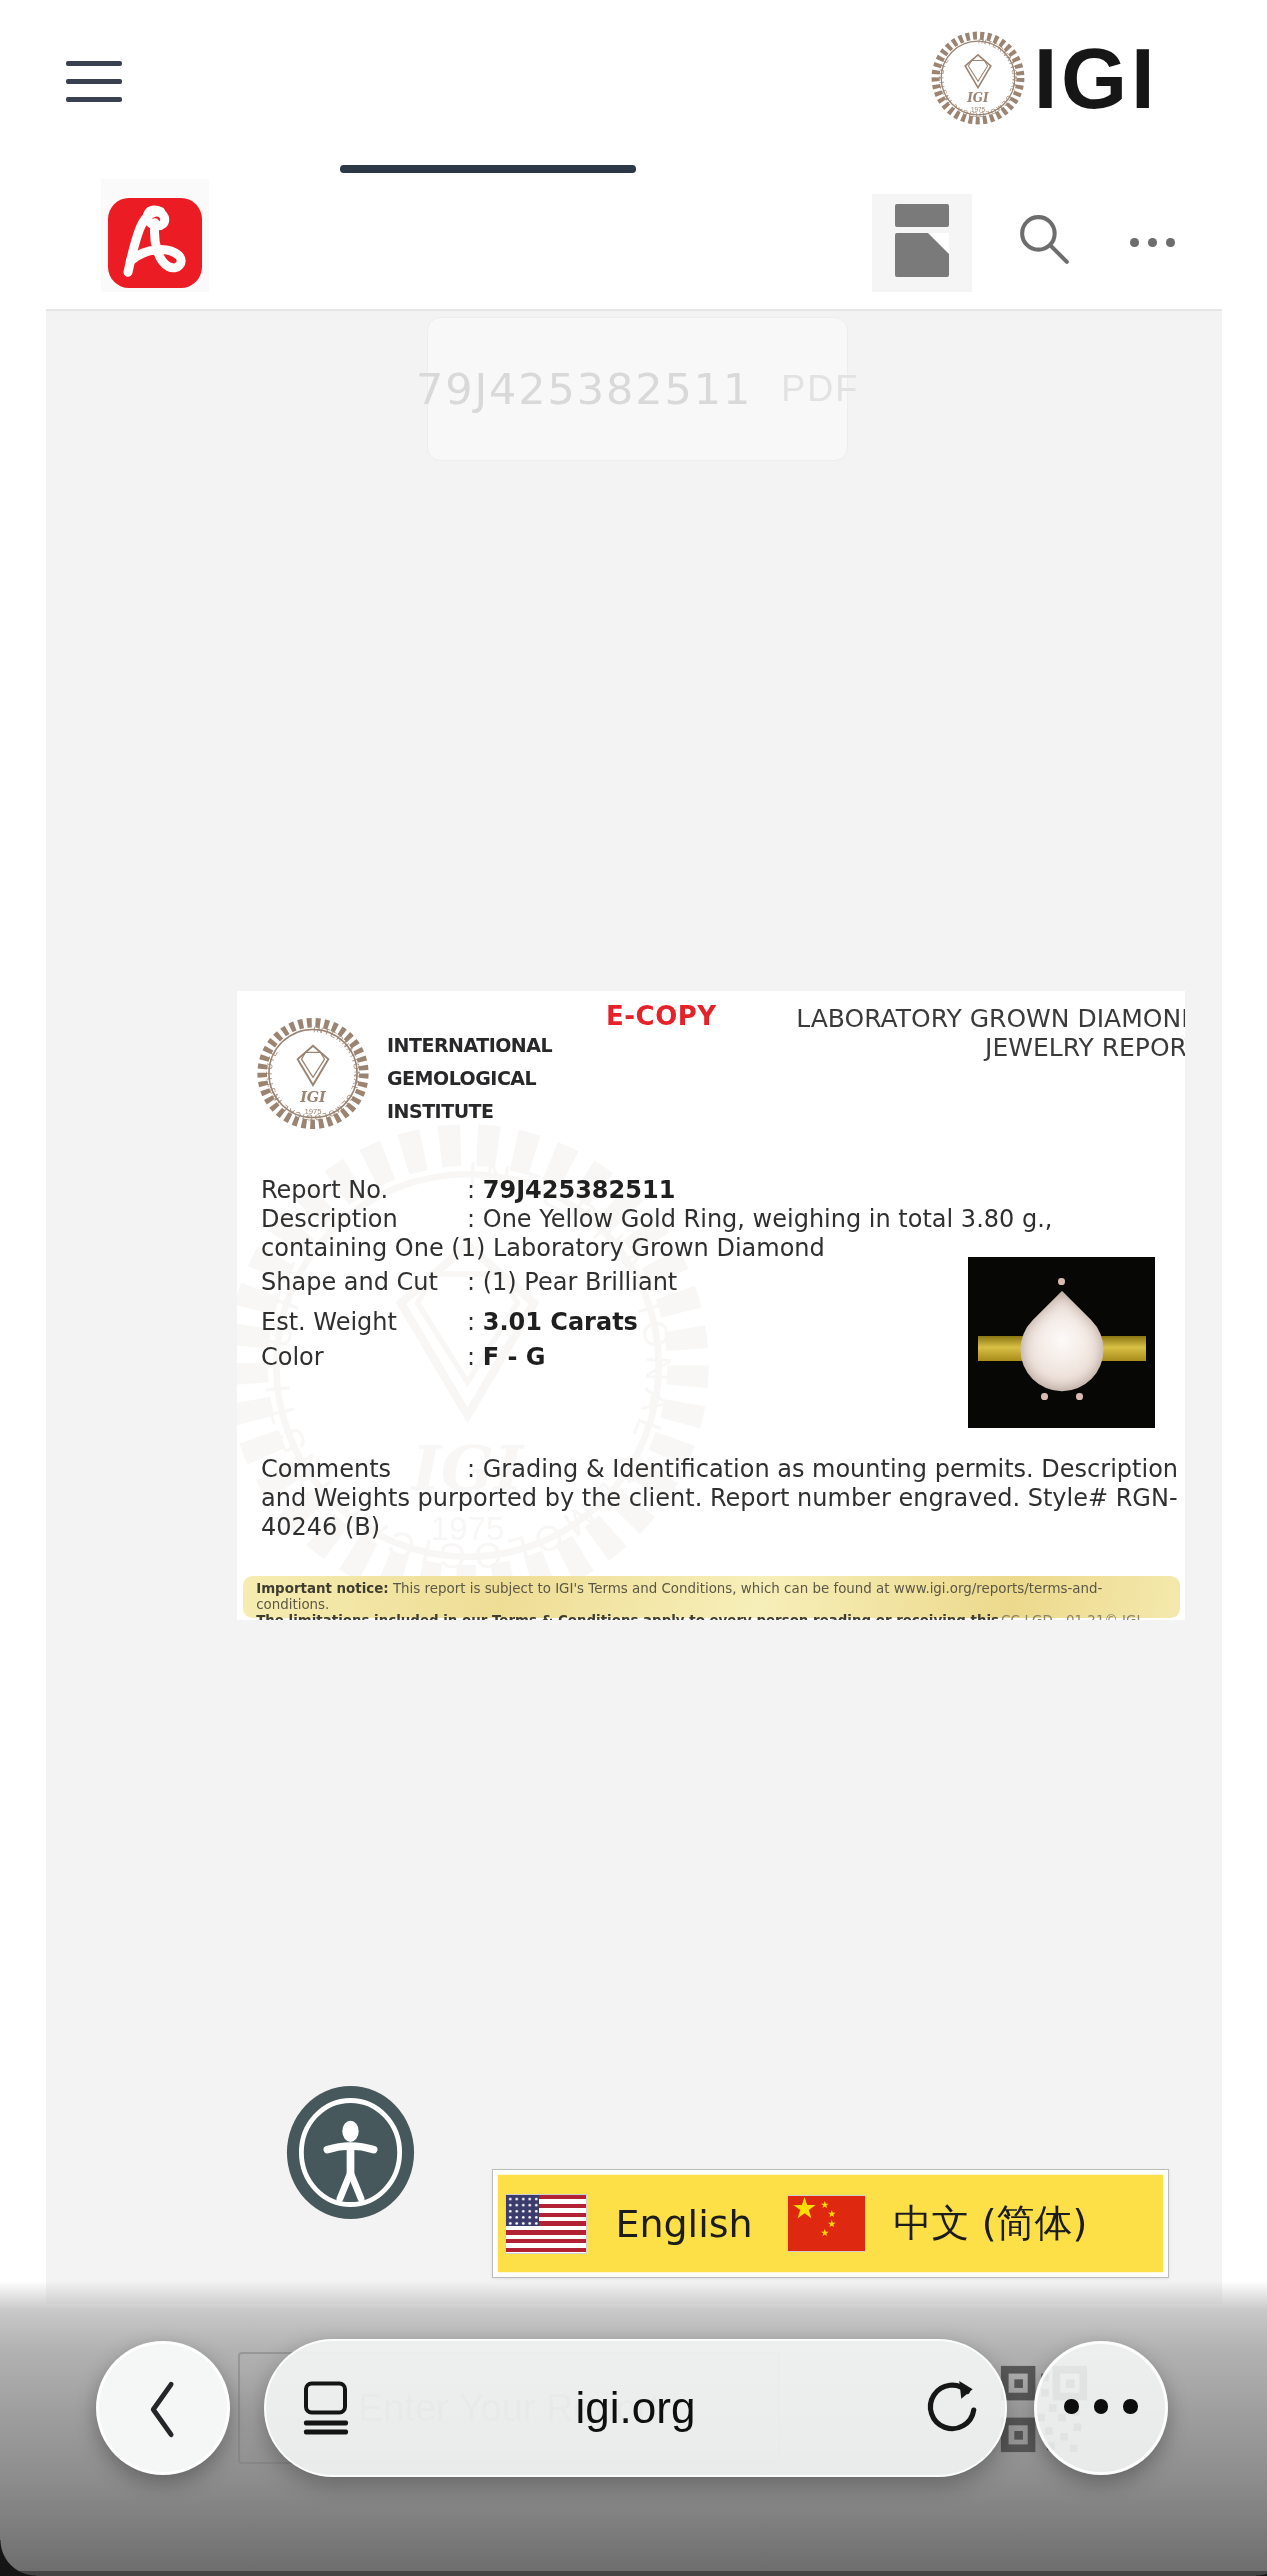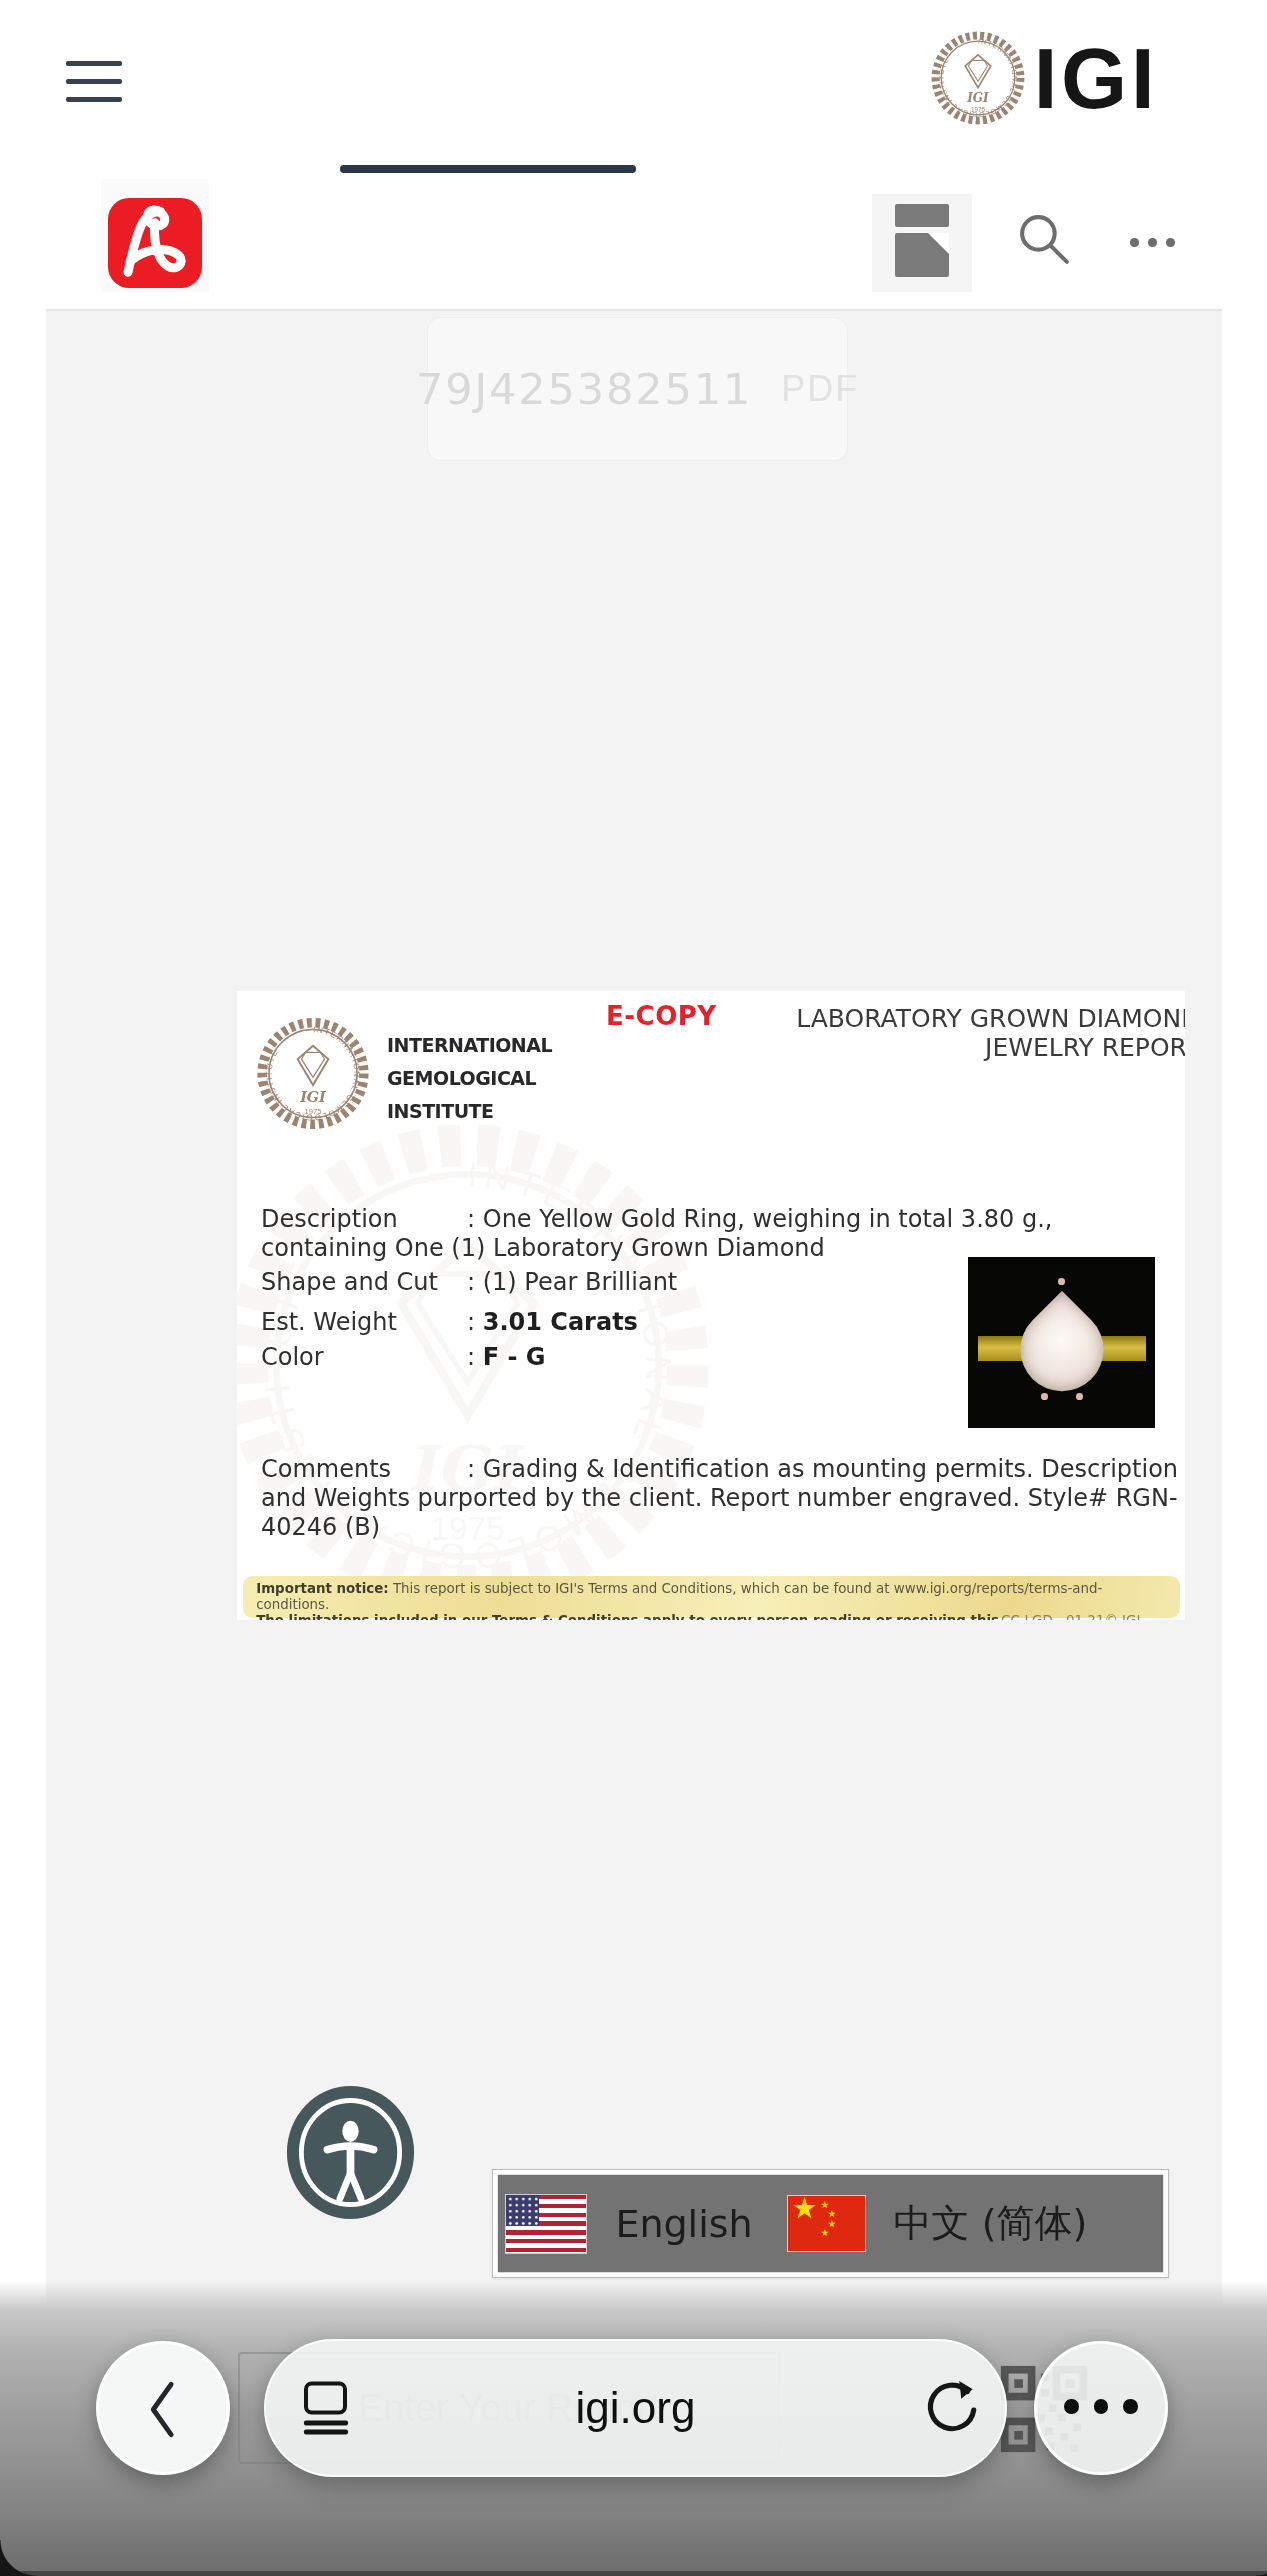--- a/index.html
+++ b/index.html
@@ -197,6 +197,10 @@
       <div>JEWELRY REPORT</div>
     </div>
 
+    <div class="abs frow" style="top:185px;">
+      <span class="flabel">Report No.</span><span>:</span>
+      <span class="fval-b">79J425382511</span>
+    </div>
 
     <div class="abs frow" style="top:214px;line-height:29px;">
       <span class="fline"><span class="flabel">Description</span><span>:</span> <span>One Yellow Gold Ring, weighing in total 3.80 g.,</span></span>

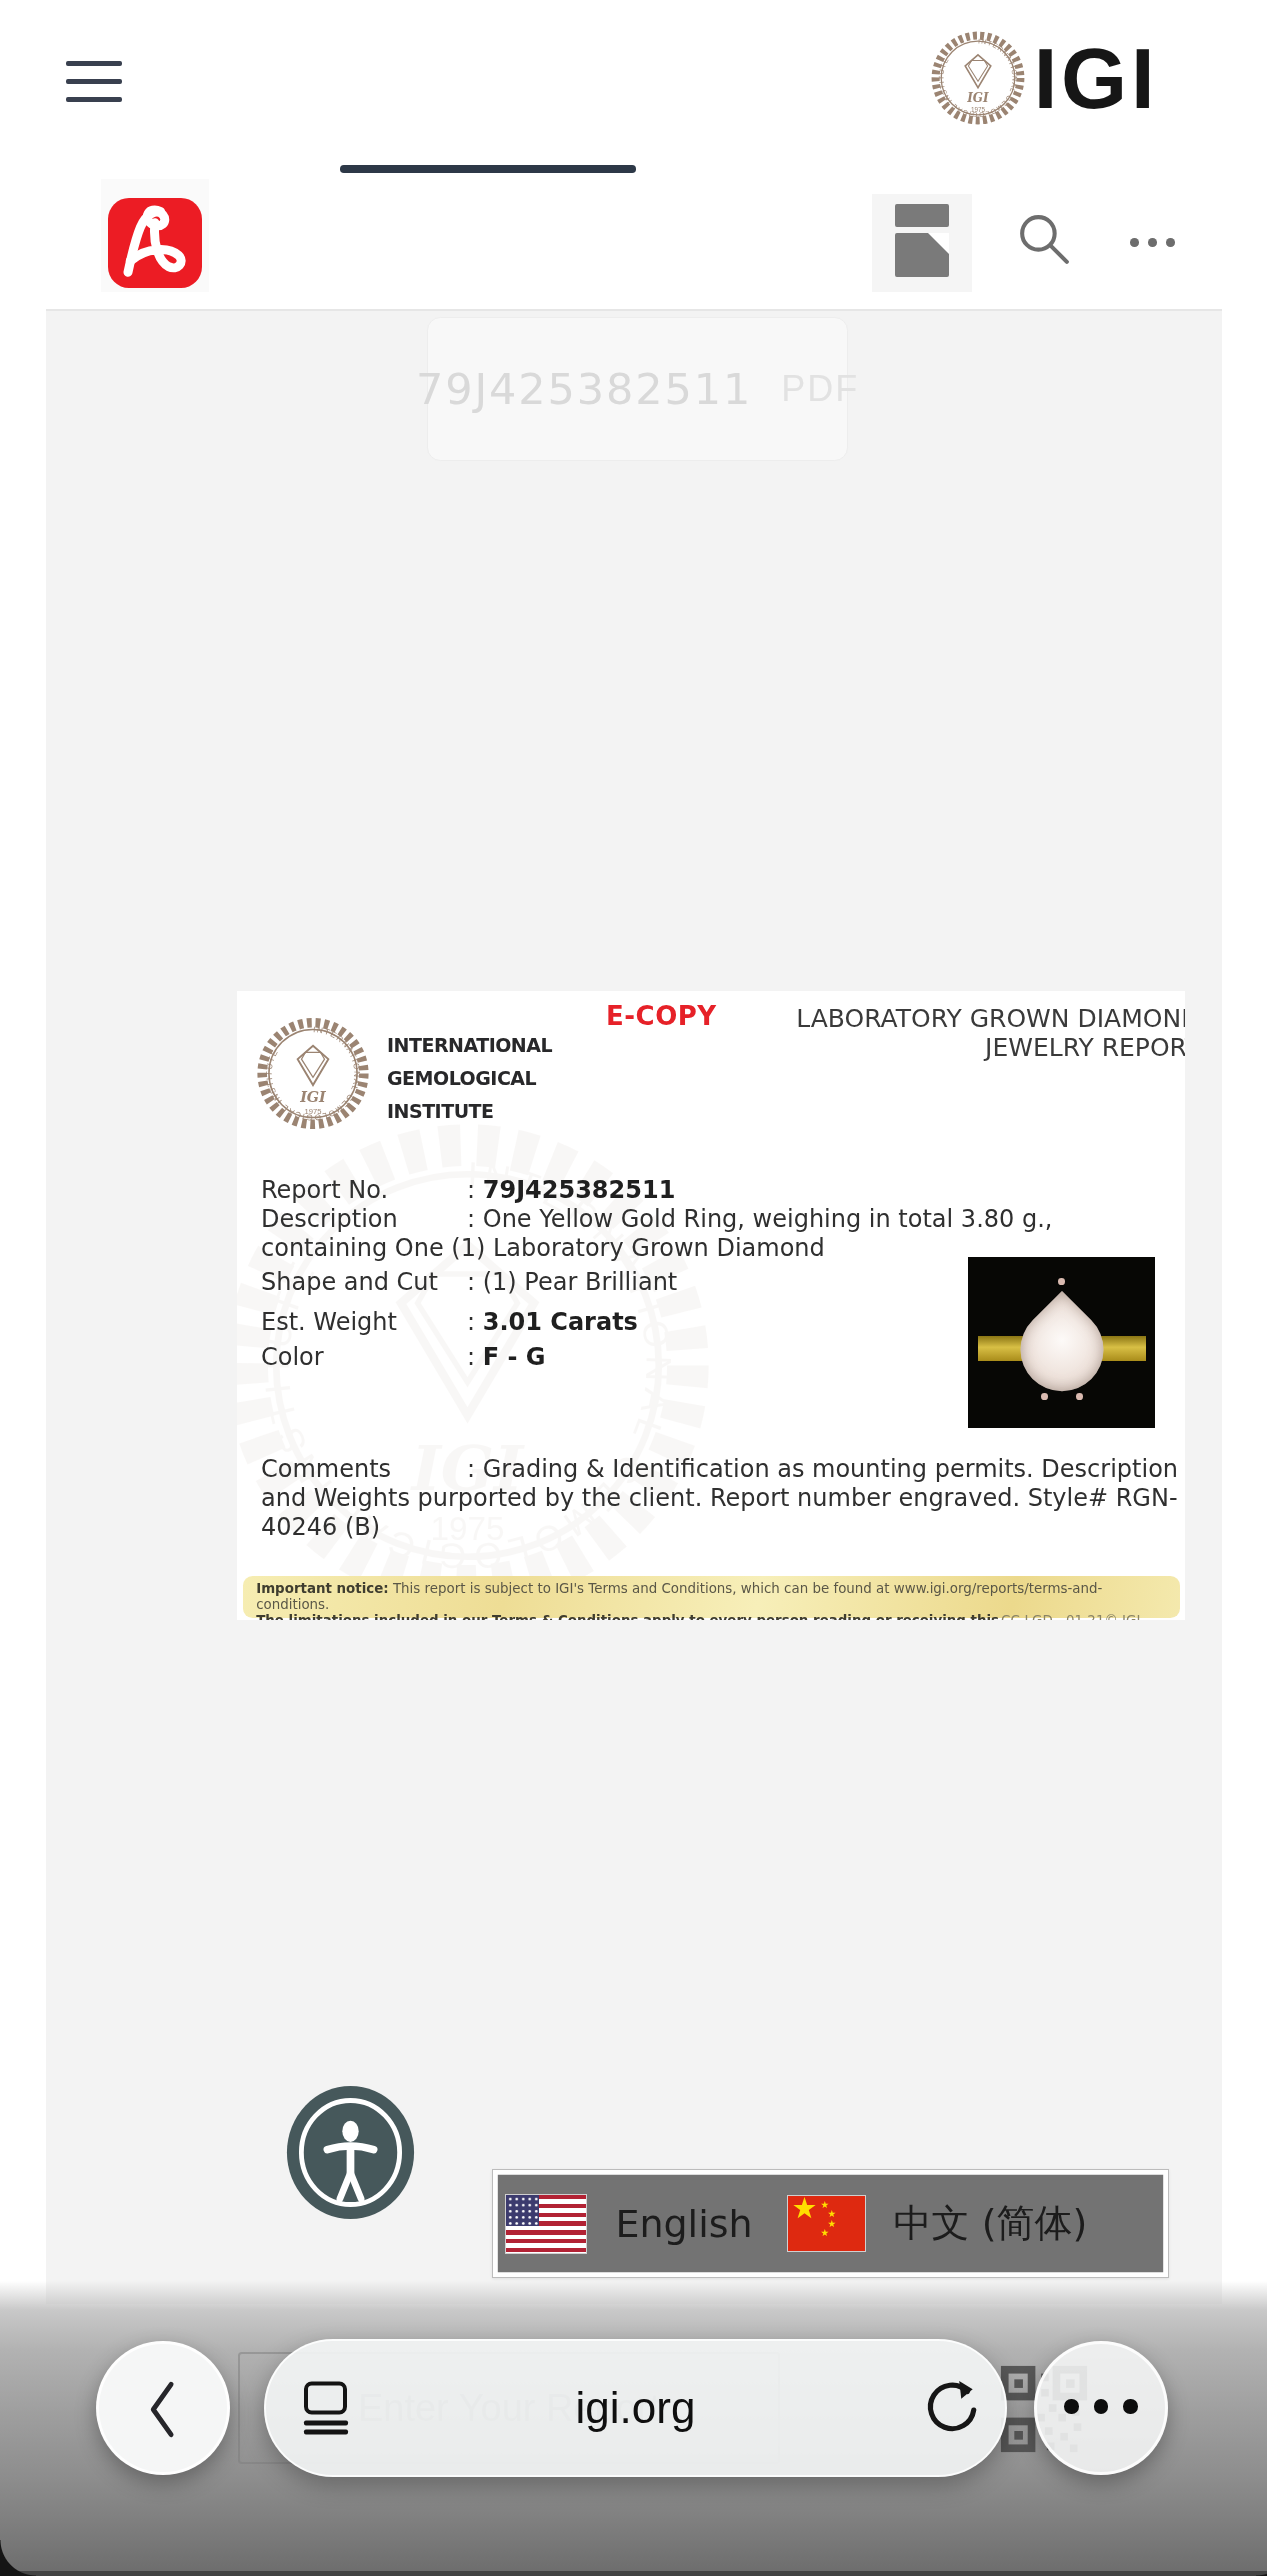--- a/index.html
+++ b/index.html
@@ -60,7 +60,7 @@
 
   
   .access-btn{left:285px;top:2086px;width:131px;height:133px;background:none;border:none;cursor:pointer;padding:0;}
-  .langbar{left:492px;top:2169px;width:677px;height:109px;background:#737373;border:1.9px solid #bcbcbc;
+  .langbar{left:492px;top:2169px;width:677px;height:109px;background:#fde047;border:1.9px solid #bcbcbc;
            box-shadow:inset 0 0 0 4.8px #ffffff, 0 1px 2.9px rgba(0,0,0,.08);
            display:flex;align-items:center;padding:0 13.4px;box-sizing:border-box;}
   .lang-opt{display:flex;align-items:center;background:none;border:none;cursor:pointer;padding:0;}

